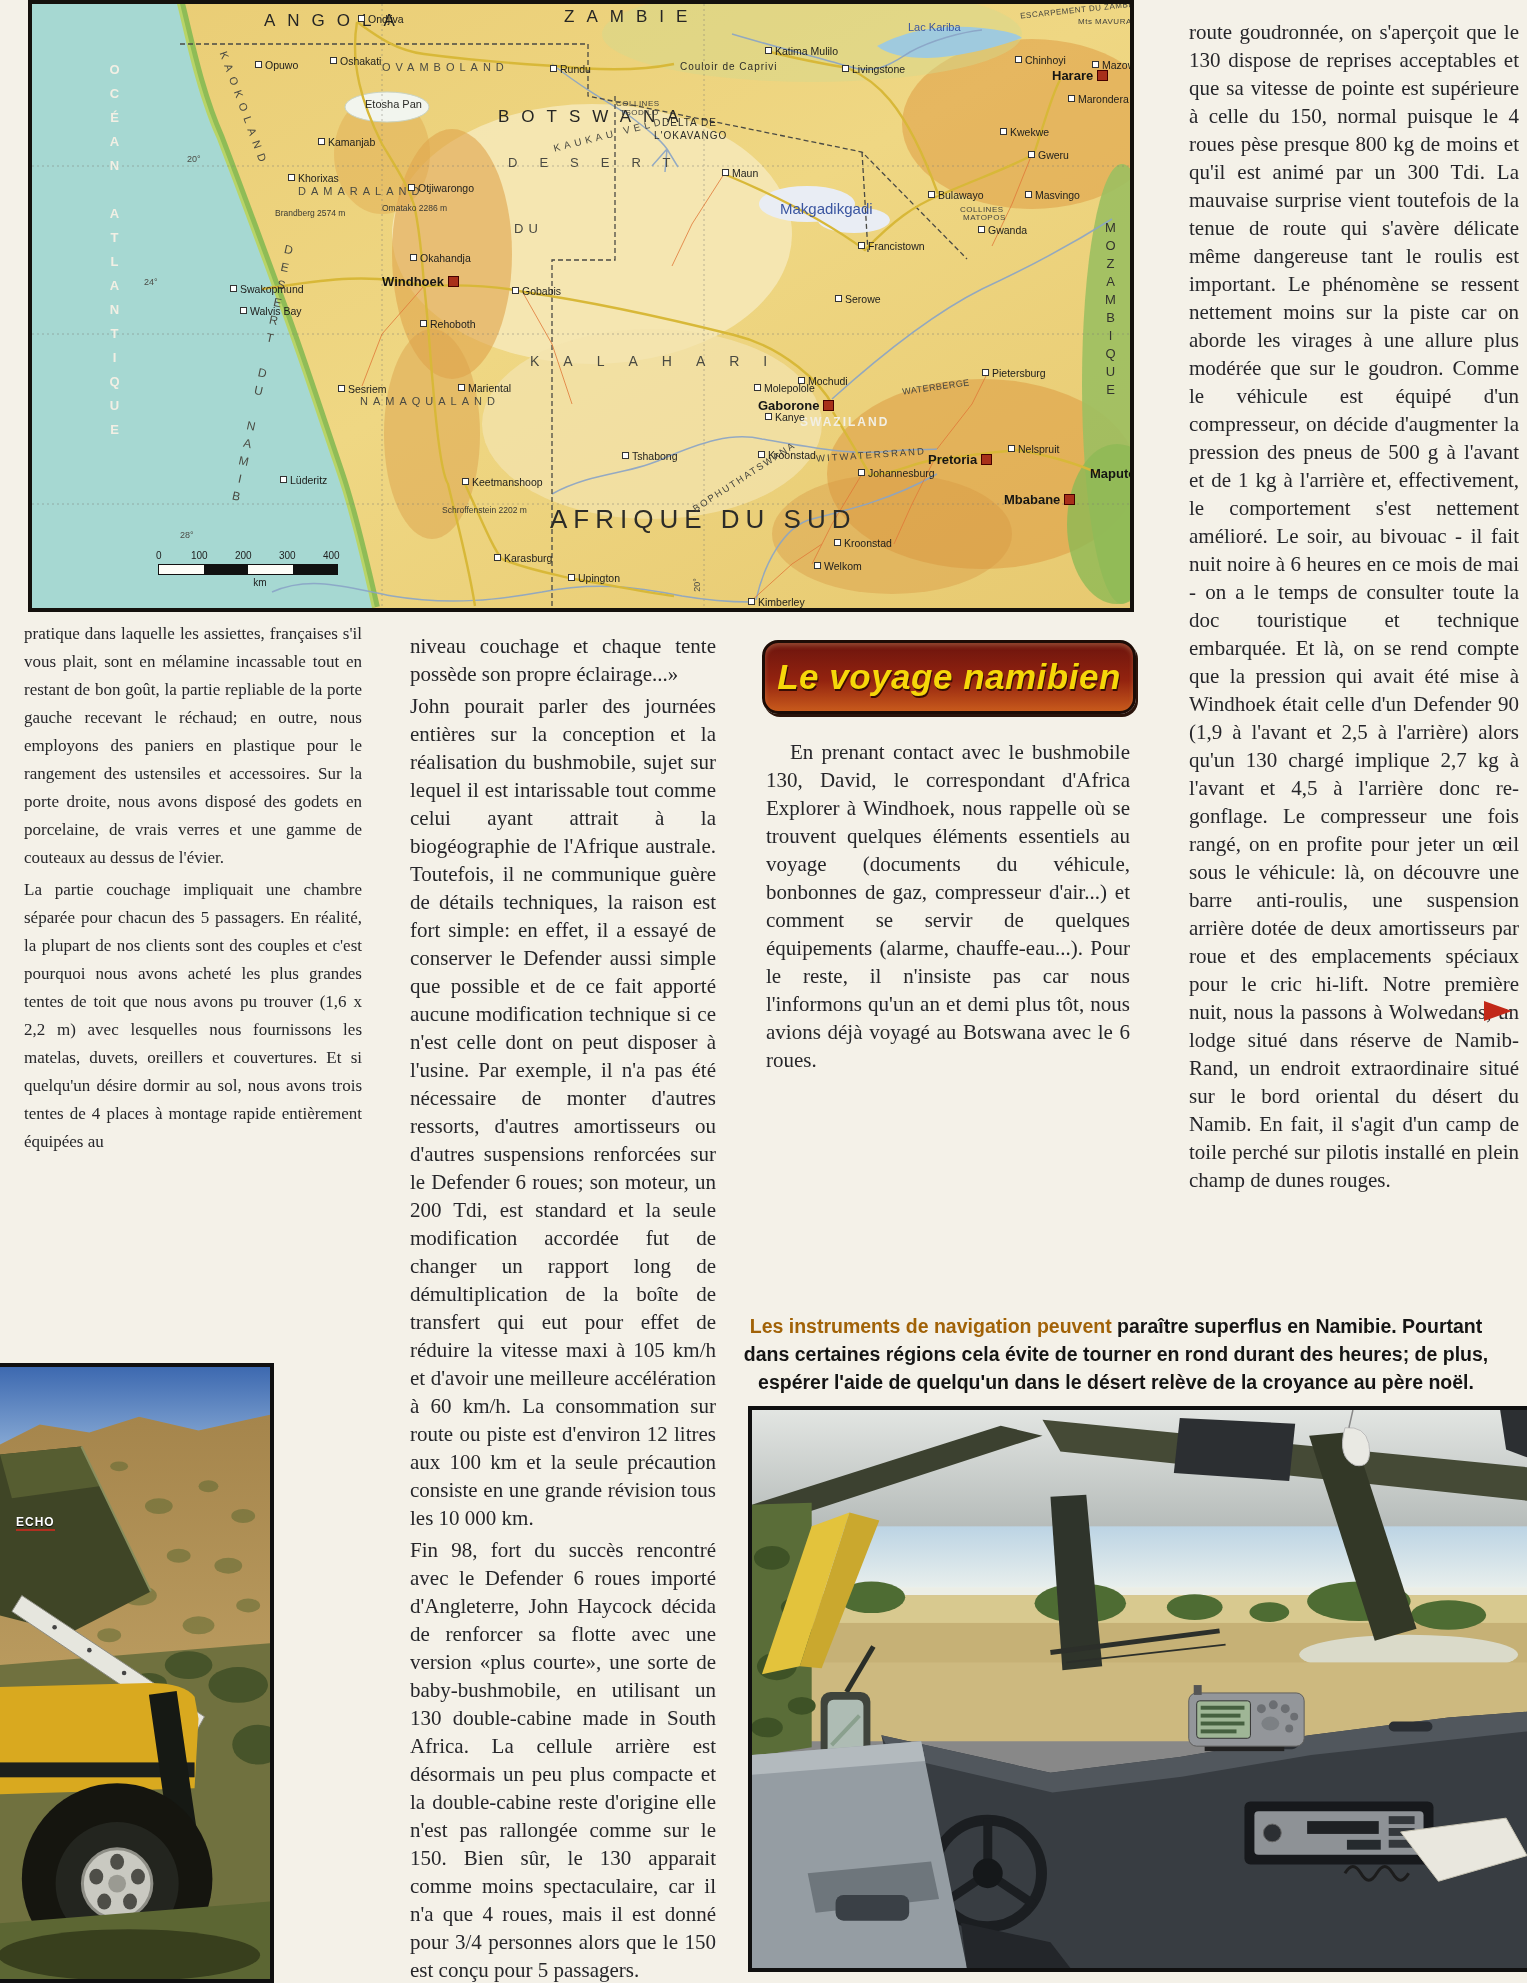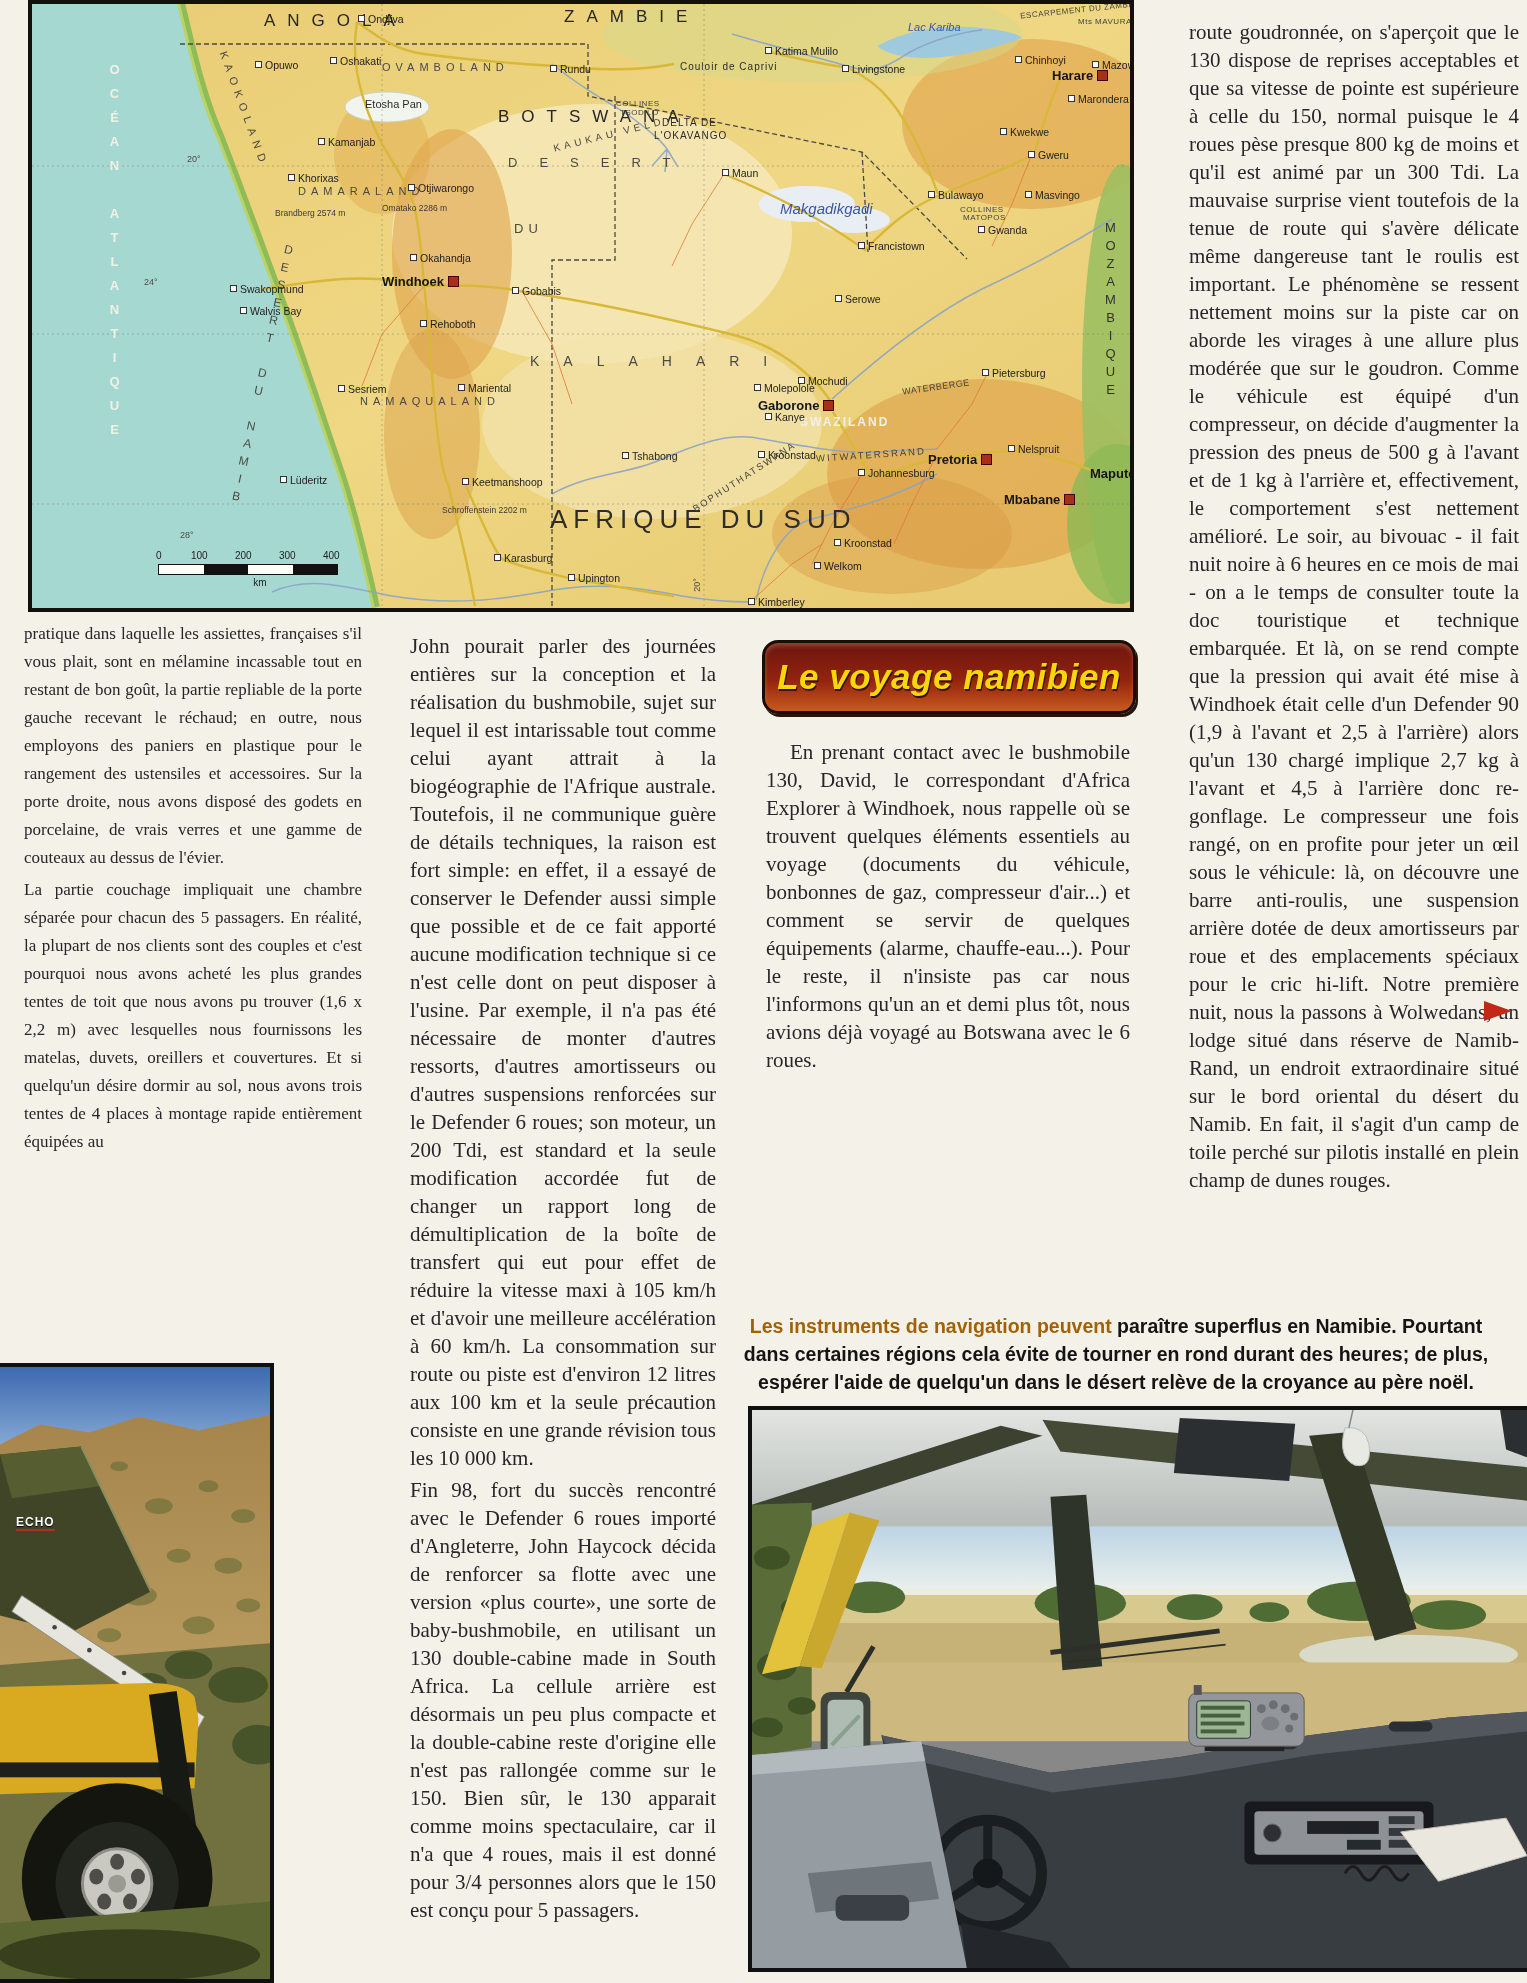--- a/index.html
+++ b/index.html
@@ -15,7 +15,7 @@
   .region{font-size:11px;letter-spacing:5px;color:#4a4a42;}
   .small{font-size:10px;letter-spacing:1px;}
   .tiny{font-size:8px;letter-spacing:.5px;color:#44443e;}
-  .blue{color:#3a55a0;font-style:italic;}
+  .blue{color:#3a55a0;}
   .white{color:#f2efe4;font-weight:bold;}
   .vert{writing-mode:vertical-rl;text-orientation:upright;}
   .ct{position:absolute;font-family:"Liberation Sans",sans-serif;font-size:10.5px;color:#1d1d1b;white-space:nowrap;line-height:1;}

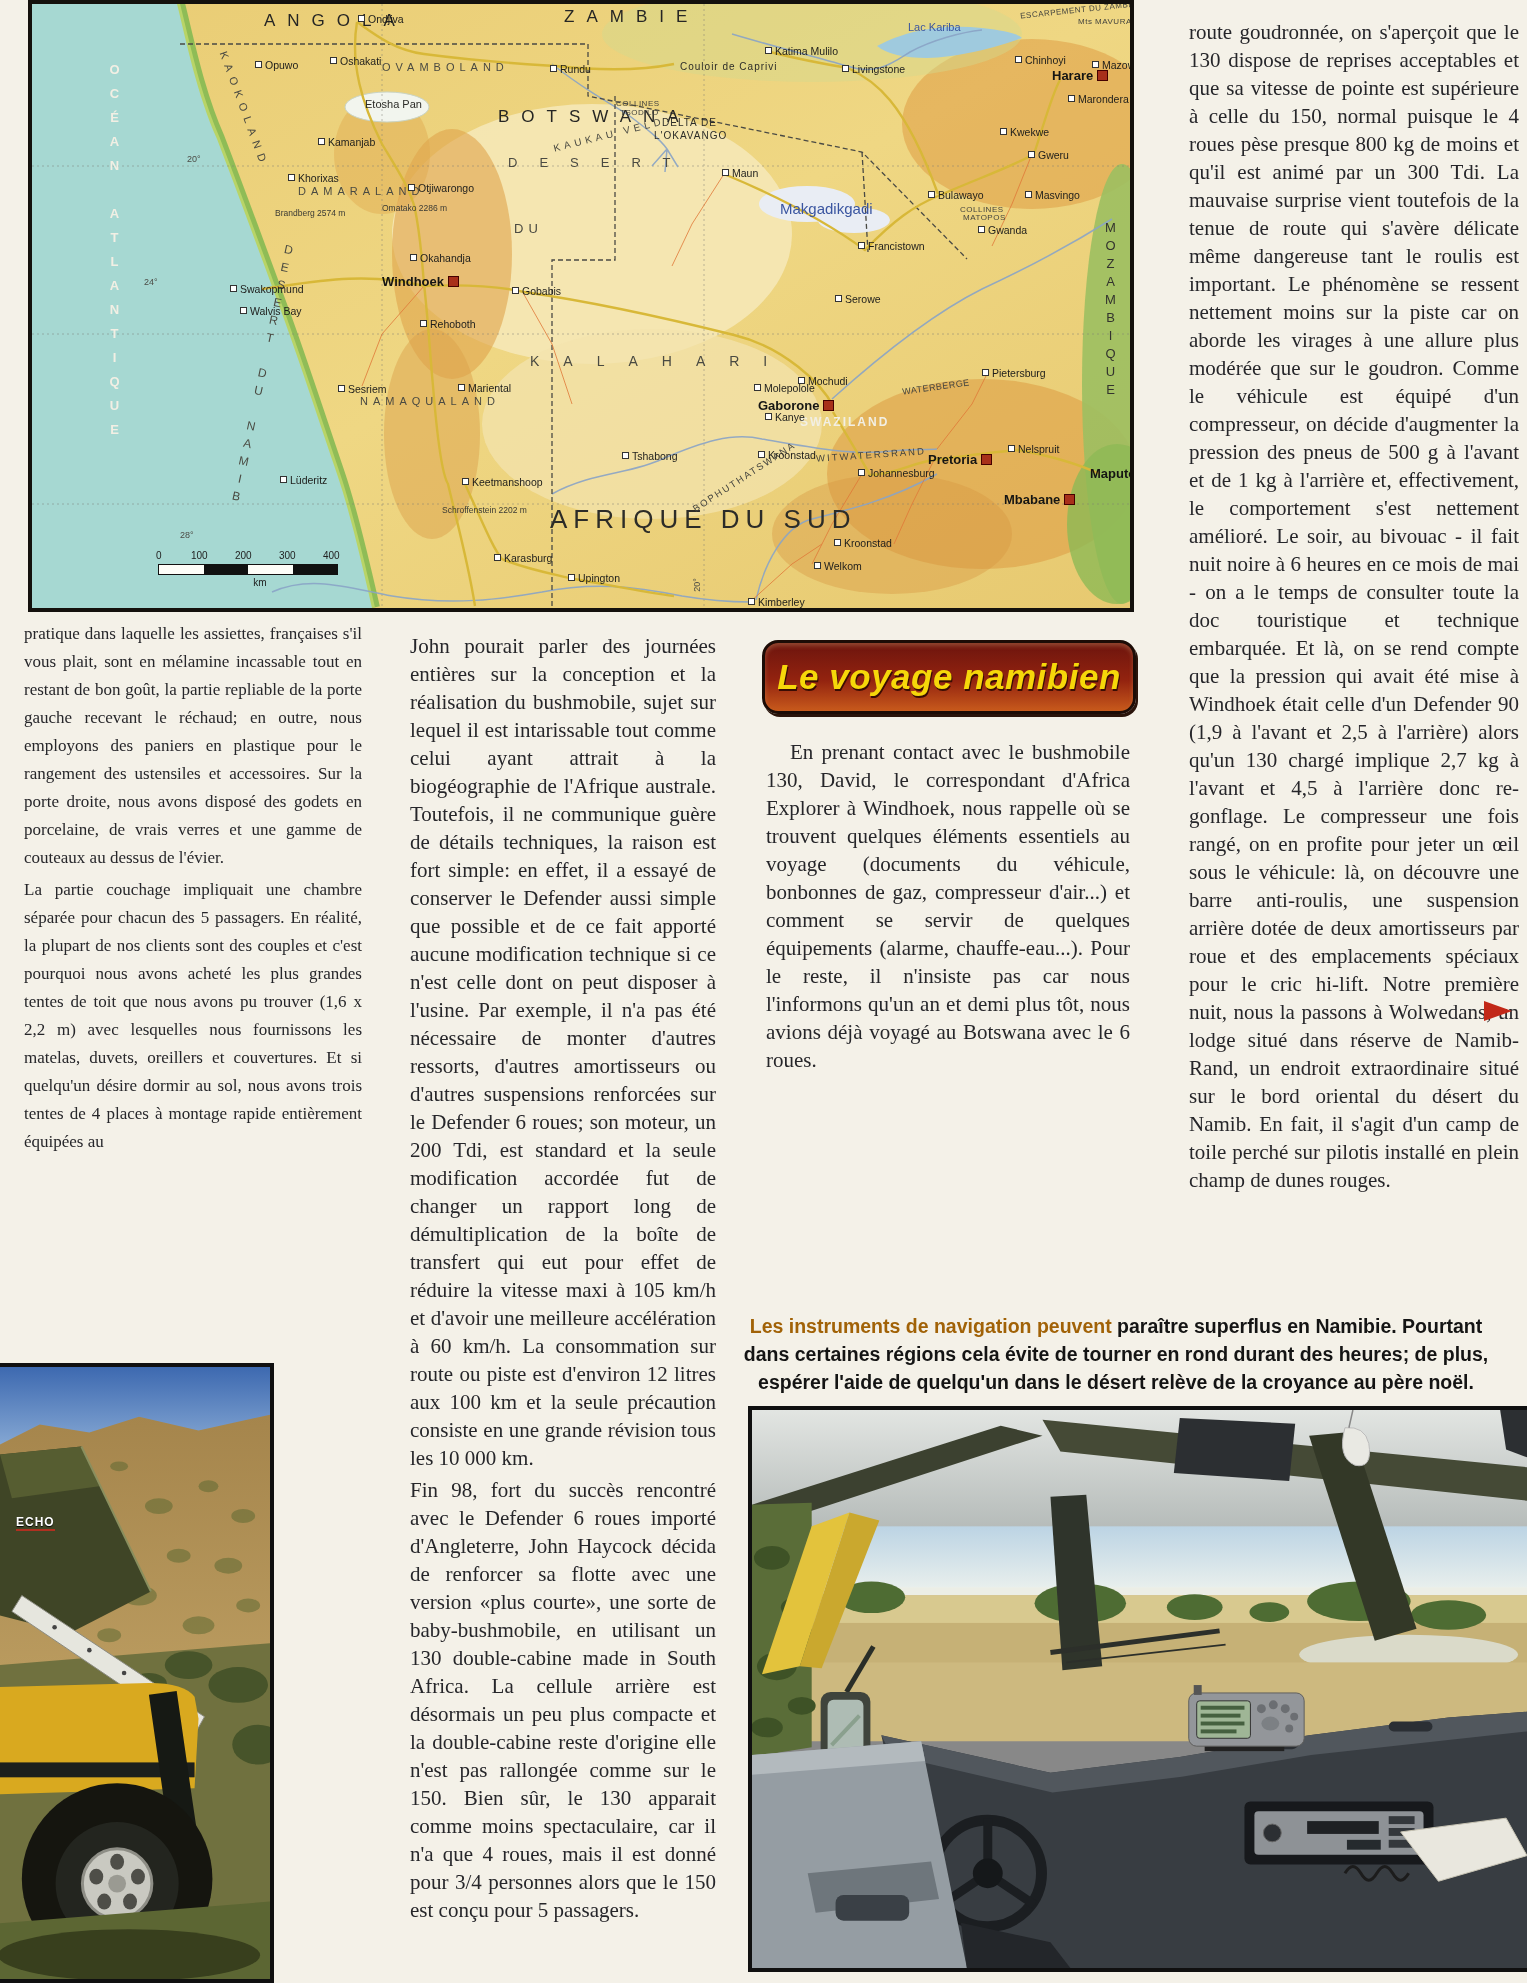--- a/index.html
+++ b/index.html
@@ -250,6 +250,7 @@
   </div>
 
   <div class="col c2">
+    <p>niveau couchage et chaque tente possède son propre éclairage...»</p>
     <p>John pourait parler des journées entières sur la conception et la réalisation du bushmobile, sujet sur lequel il est intarissable tout comme celui ayant attrait à la biogéographie de l'Afrique australe. Toutefois, il ne communique guère de détails techniques, la raison est fort simple: en effet, il a essayé de conserver le Defender aussi simple que possible et de ce fait apporté aucune modification technique si ce n'est celle dont on peut disposer à l'usine. Par exemple, il n'a pas été nécessaire de monter d'autres ressorts, d'autres amortisseurs ou d'autres suspensions renforcées sur le Defender 6 roues; son moteur, un 200 Tdi, est standard et la seule modification accordée fut de changer un rapport long de démultiplication de la boîte de transfert qui eut pour effet de réduire la vitesse maxi à 105 km/h et d'avoir une meilleure accélération à 60 km/h. La consommation sur route ou piste est d'environ 12 litres aux 100 km et la seule précaution consiste en une grande révision tous les 10 000 km.</p>
     <p>Fin 98, fort du succès rencontré avec le Defender 6 roues importé d'Angleterre, John Haycock décida de renforcer sa flotte avec une version «plus courte», une sorte de baby-bushmobile, en utilisant un 130 double-cabine made in South Africa. La cellule arrière est désormais un peu plus compacte et la double-cabine reste d'origine elle n'est pas rallongée comme sur le 150. Bien sûr, le 130 apparait comme moins spectaculaire, car il n'a que 4 roues, mais il est donné pour 3/4 personnes alors que le 150 est conçu pour 5 passagers.</p>
   </div>

